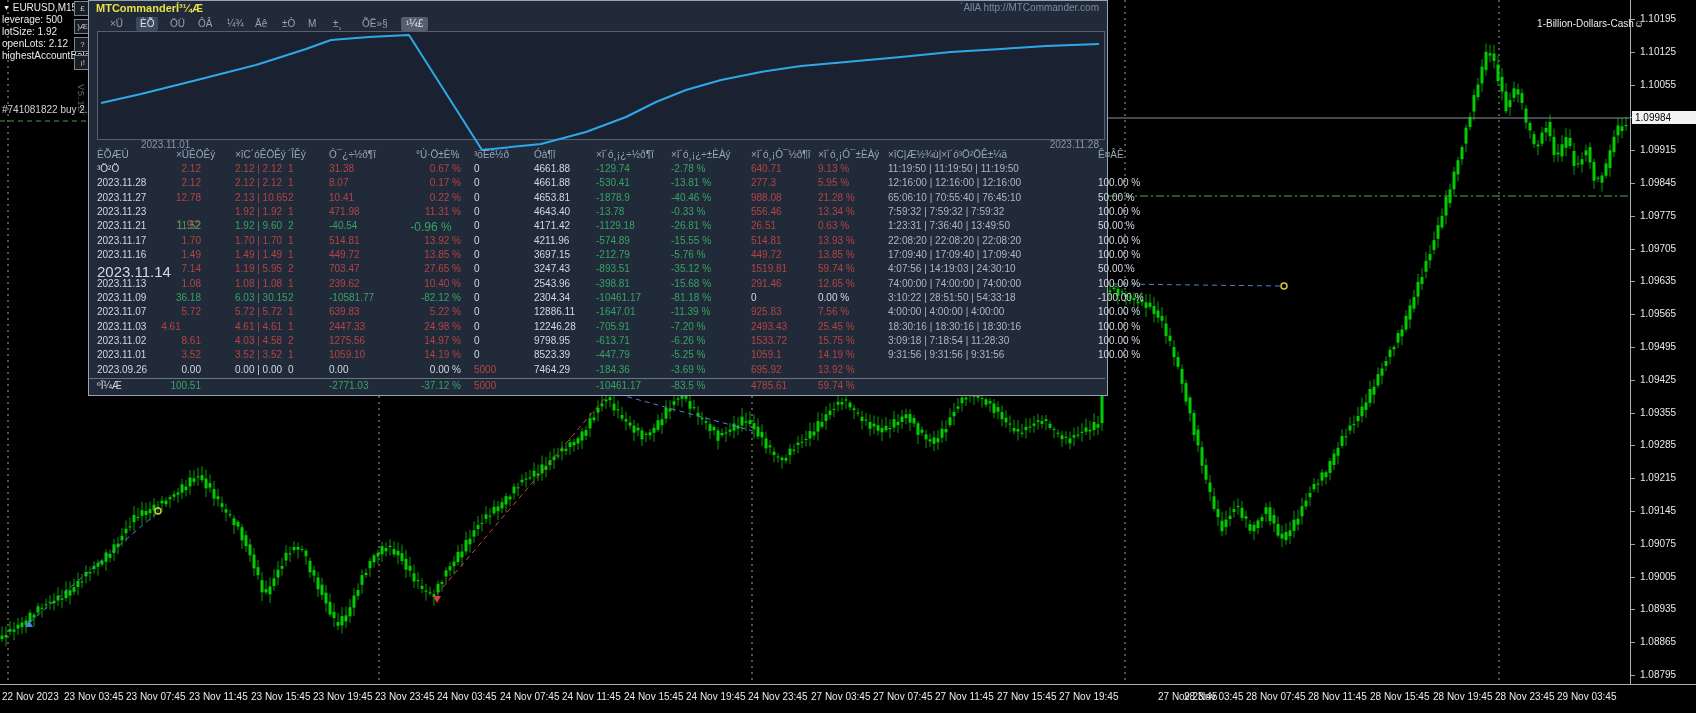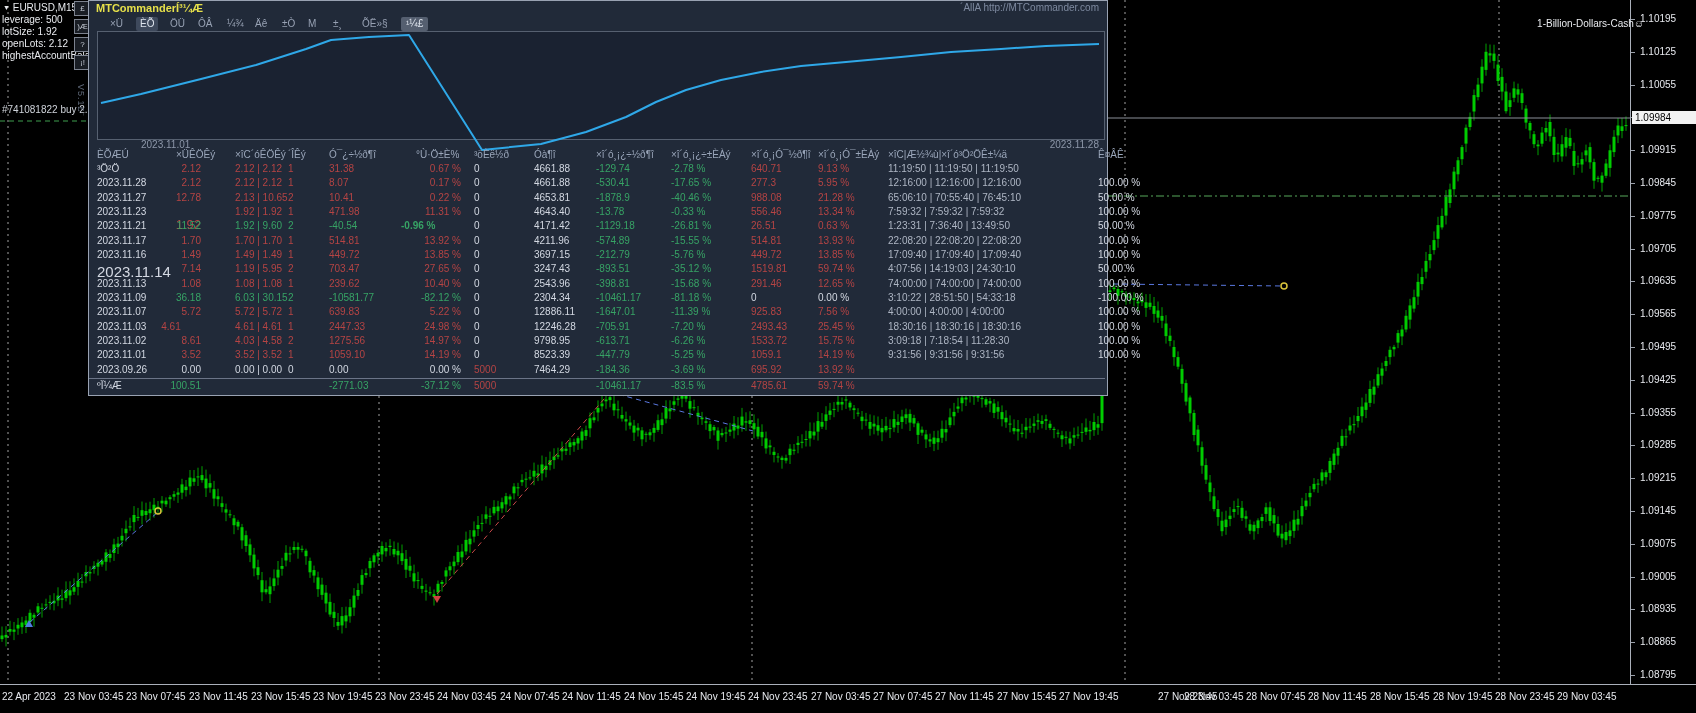--- a/index.html
+++ b/index.html
@@ -1018,7 +1018,7 @@
       <div style="position: absolute; top: 176px; font-size: 10px; white-space: nowrap; color: rgb(211, 216, 226); left: 385px;">0</div>
       <div style="position: absolute; top: 176px; font-size: 10px; white-space: nowrap; color: rgb(211, 216, 226); left: 445px;">4661.88</div>
       <div style="position: absolute; top: 176px; font-size: 10px; white-space: nowrap; color: rgb(55, 163, 101); left: 507px;">-530.41</div>
-      <div style="position: absolute; top: 176px; font-size: 10px; white-space: nowrap; color: rgb(55, 163, 101); left: 582px;">-17.65 %</div>
+      <div style="position: absolute; top: 176px; font-size: 10px; white-space: nowrap; color: rgb(55, 163, 101); left: 582px;">-13.81 %</div>
       <div style="position: absolute; top: 176px; font-size: 10px; white-space: nowrap; color: rgb(181, 68, 68); left: 662px;">277.3</div>
       <div style="position: absolute; top: 176px; font-size: 10px; white-space: nowrap; color: rgb(181, 68, 68); left: 729px;">5.95 %</div>
       <div style="position: absolute; top: 176px; font-size: 10px; white-space: nowrap; color: rgb(174, 182, 196); left: 799px;">12:16:00 | 12:16:00 | 12:16:00</div>

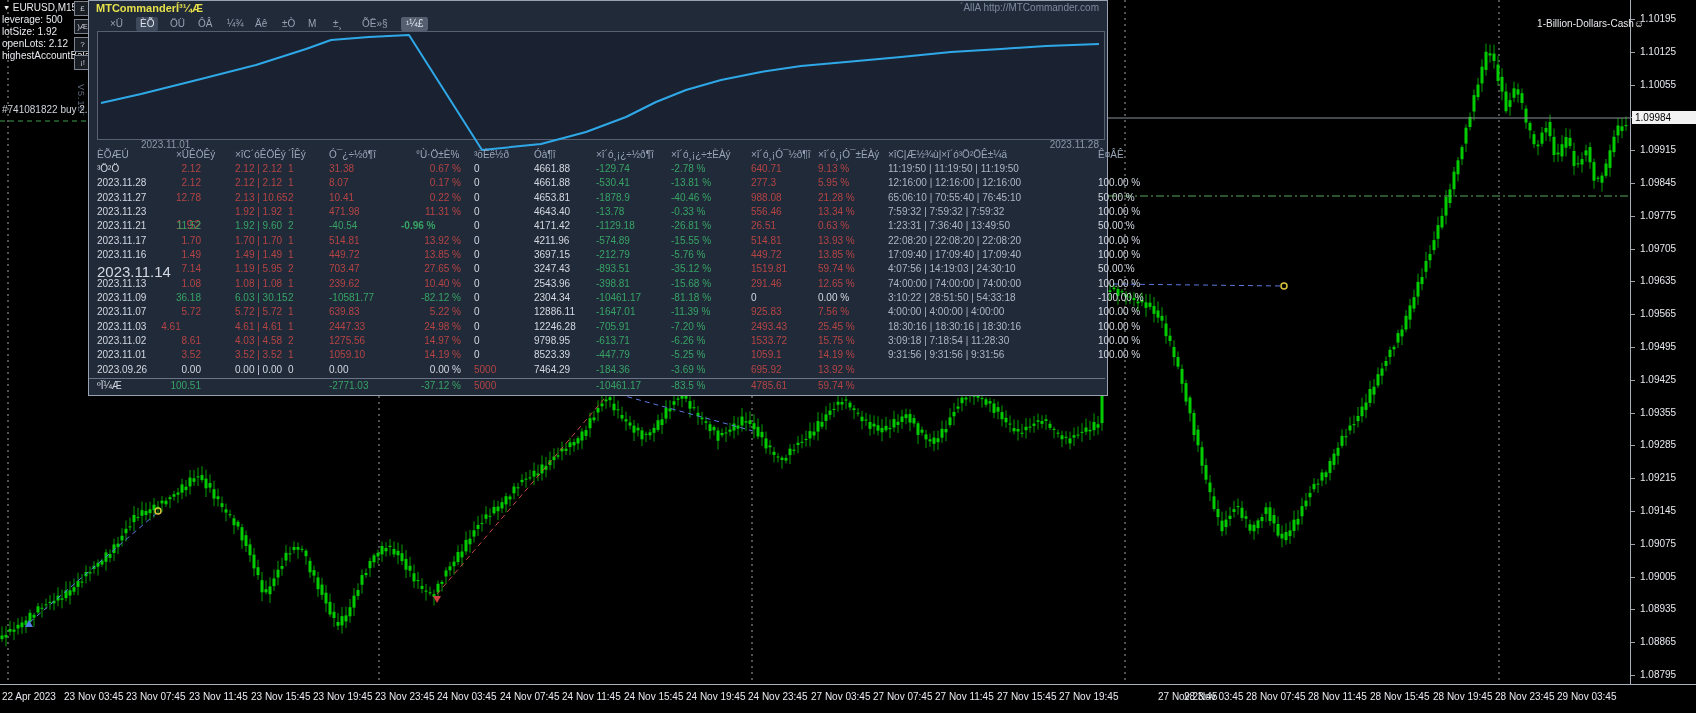--- a/index.html
+++ b/index.html
@@ -1056,7 +1056,7 @@
       <div style="position: absolute; top: 219px; font-size: 10px; white-space: nowrap; color: rgb(55, 163, 101); left: 146px;">1.92 | 9.60</div>
       <div style="position: absolute; top: 219px; font-size: 10px; white-space: nowrap; color: rgb(55, 163, 101); left: 199px;">2</div>
       <div style="position: absolute; top: 219px; font-size: 10px; white-space: nowrap; color: rgb(55, 163, 101); left: 240px;">-40.54</div>
-      <div style="position: absolute; top: 219px; font-size: 10px; white-space: nowrap; color: rgb(55, 163, 101); left: 312px; width: 60px; text-align: left; font-weight: bold;">-0.96 %</div>
+      <div style="position: absolute; top: 219px; font-size: 12px; white-space: nowrap; color: rgb(55, 163, 101); left: 312px; width: 60px; text-align: center;">-0.96 %</div>
       <div style="position: absolute; top: 219px; font-size: 10px; white-space: nowrap; color: rgb(211, 216, 226); left: 385px;">0</div>
       <div style="position: absolute; top: 219px; font-size: 10px; white-space: nowrap; color: rgb(211, 216, 226); left: 445px;">4171.42</div>
       <div style="position: absolute; top: 219px; font-size: 10px; white-space: nowrap; color: rgb(55, 163, 101); left: 507px;">-1129.18</div>

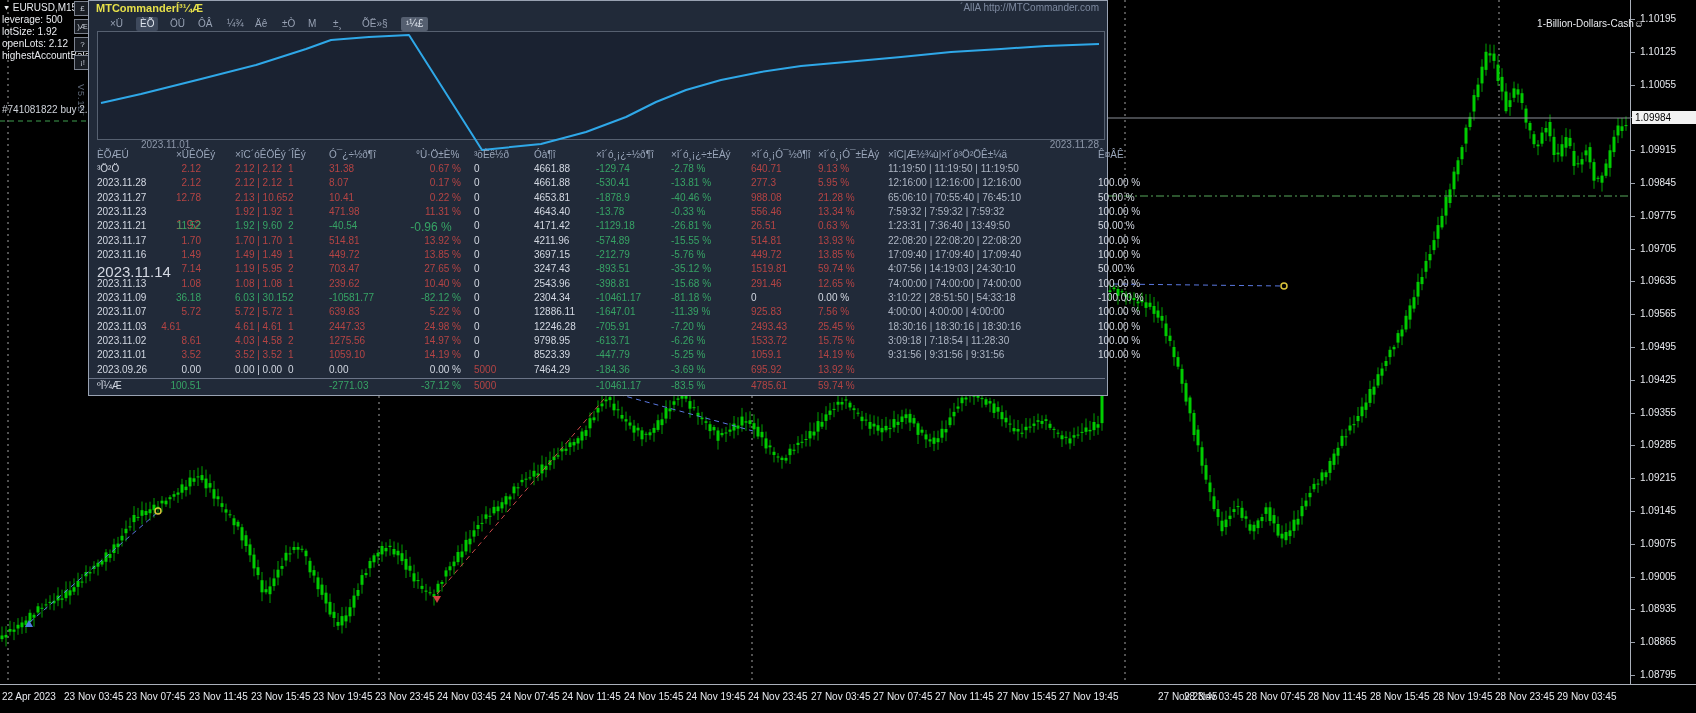--- a/index.html
+++ b/index.html
@@ -909,7 +909,7 @@
 <div id="price-box">1.09984</div>
 
 <div id="time-axis">
-    <div style="position: absolute; left: 2px; top: 6px; font-size: 10px; color: rgb(231, 233, 238); white-space: nowrap;">22 Apr 2023</div>
+    <div style="position: absolute; left: 2px; top: 6px; font-size: 10px; color: rgb(231, 233, 238); white-space: nowrap;">22 Nov 2023</div>
     <div style="position: absolute; left: 64px; top: 6px; font-size: 10px; color: rgb(231, 233, 238); white-space: nowrap;">23 Nov 03:45</div>
     <div style="position: absolute; left: 126px; top: 6px; font-size: 10px; color: rgb(231, 233, 238); white-space: nowrap;">23 Nov 07:45</div>
     <div style="position: absolute; left: 189px; top: 6px; font-size: 10px; color: rgb(231, 233, 238); white-space: nowrap;">23 Nov 11:45</div>

